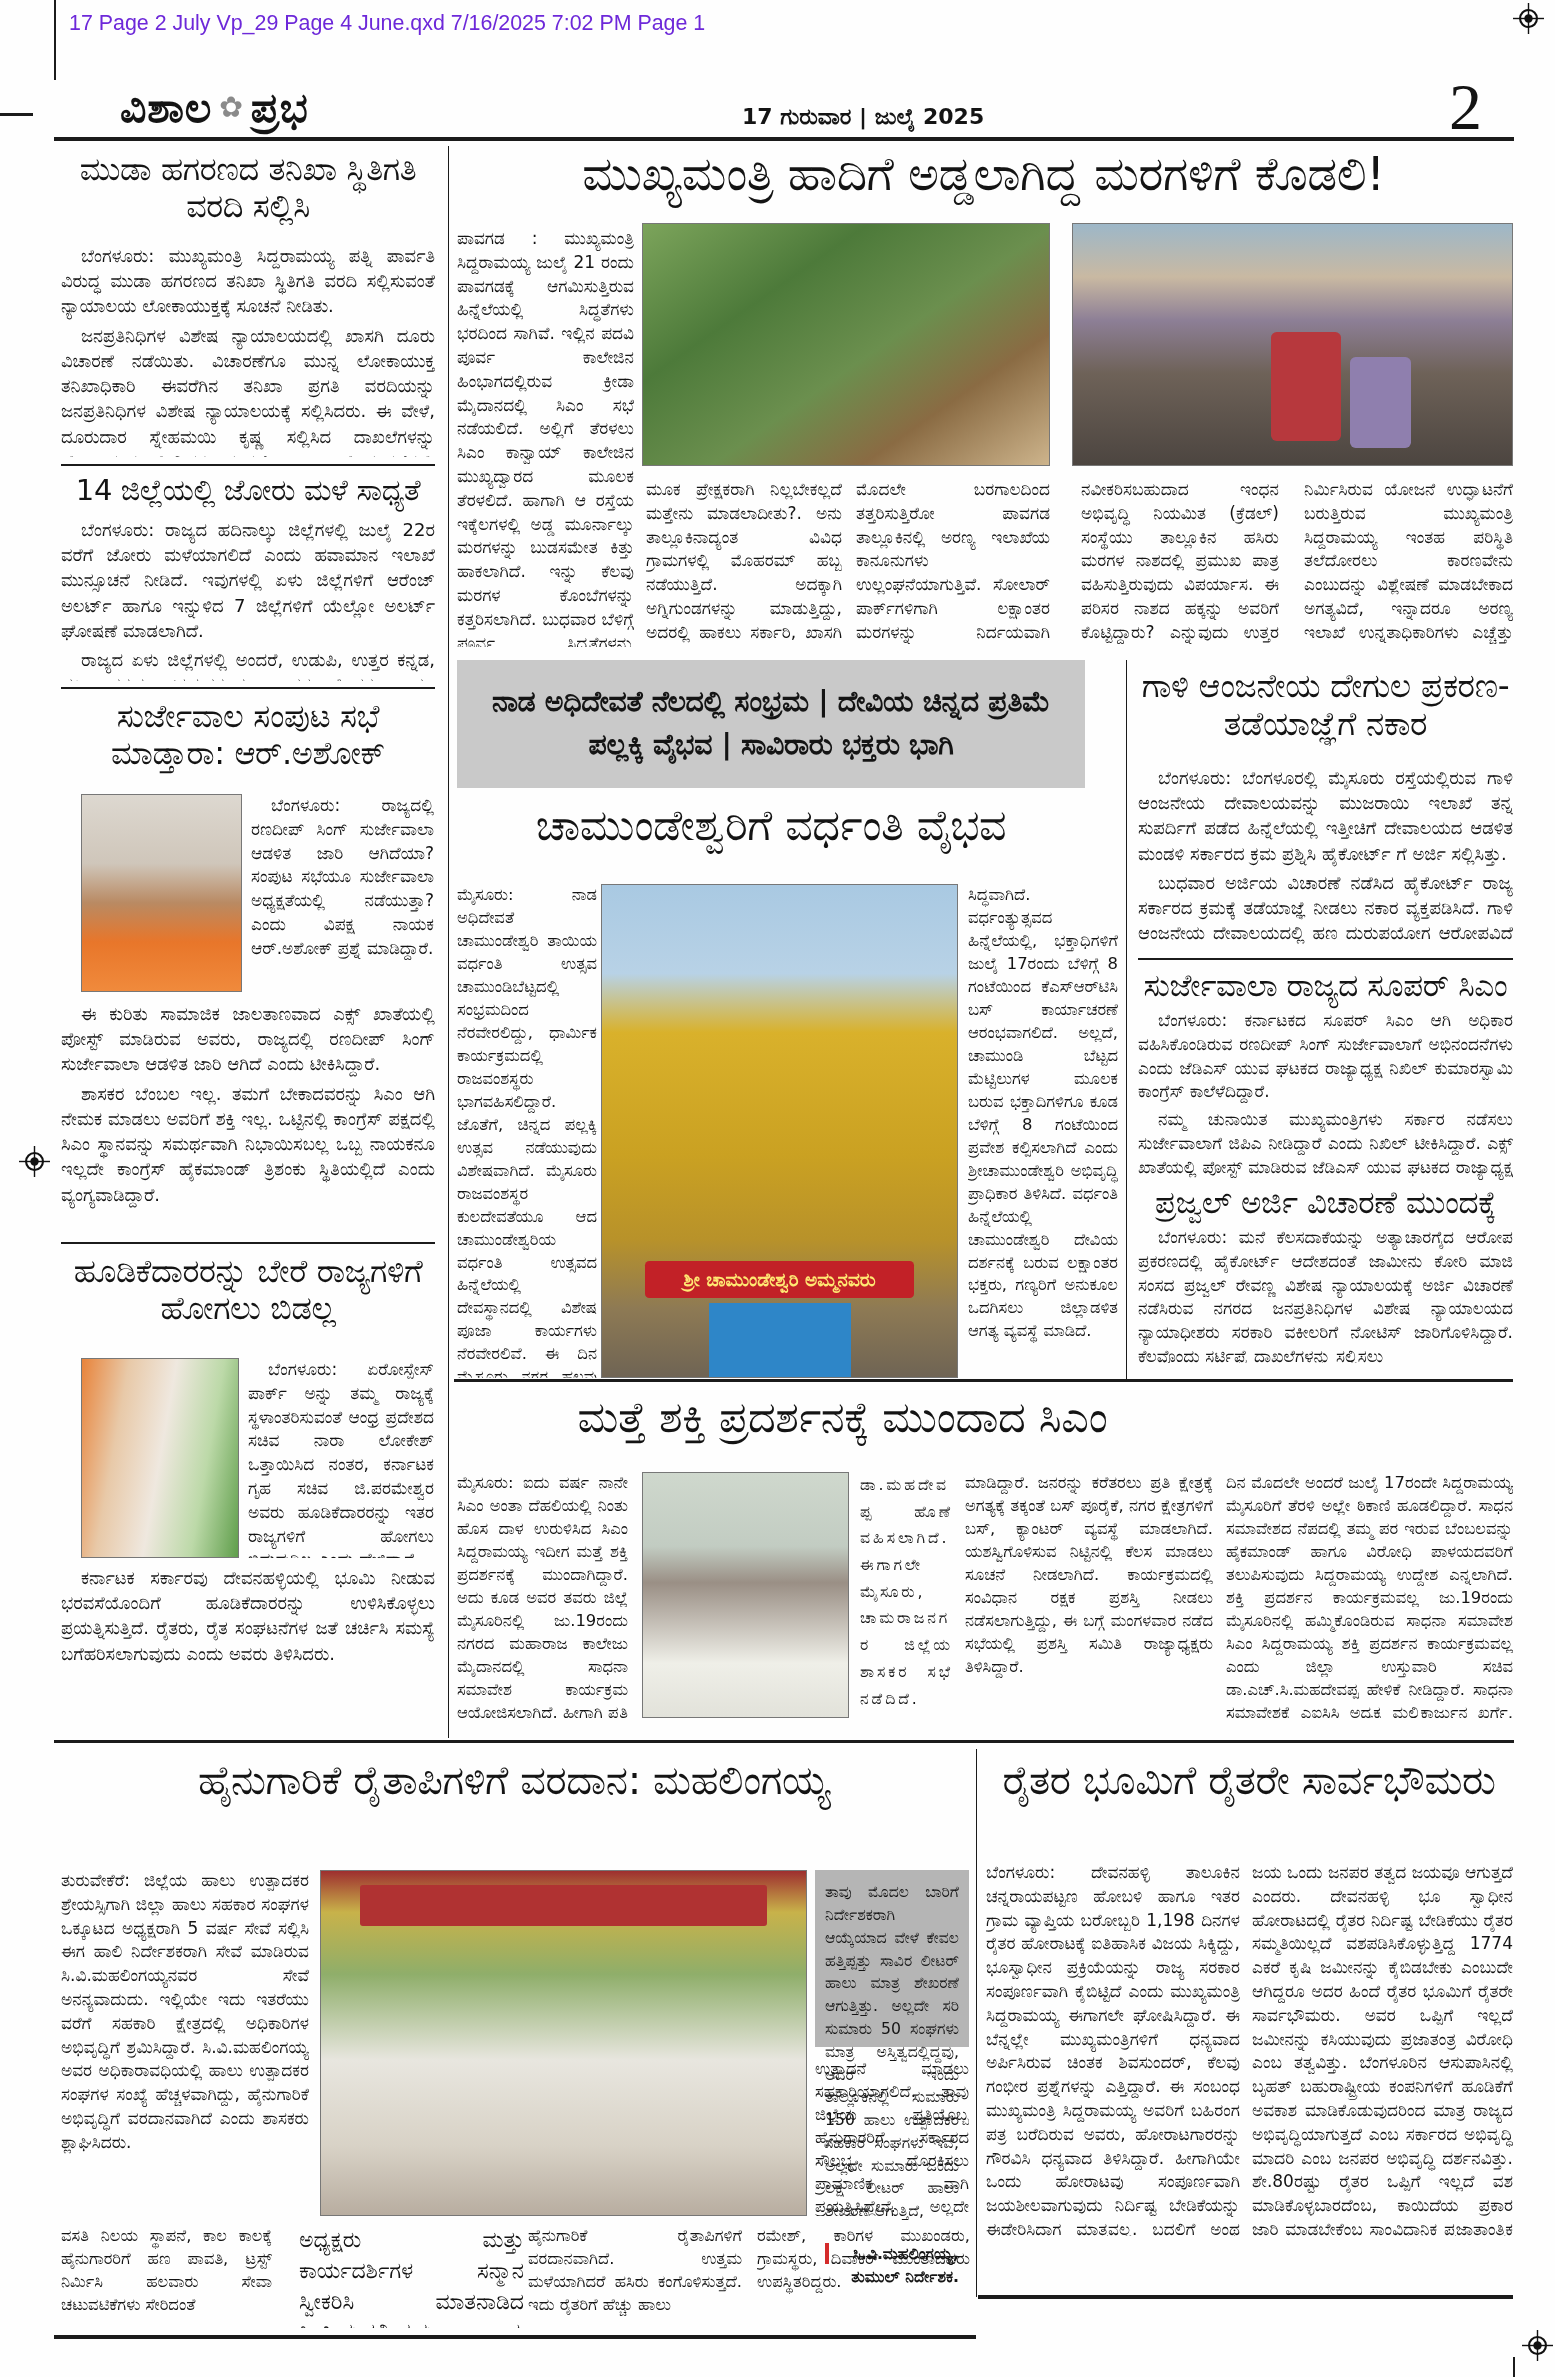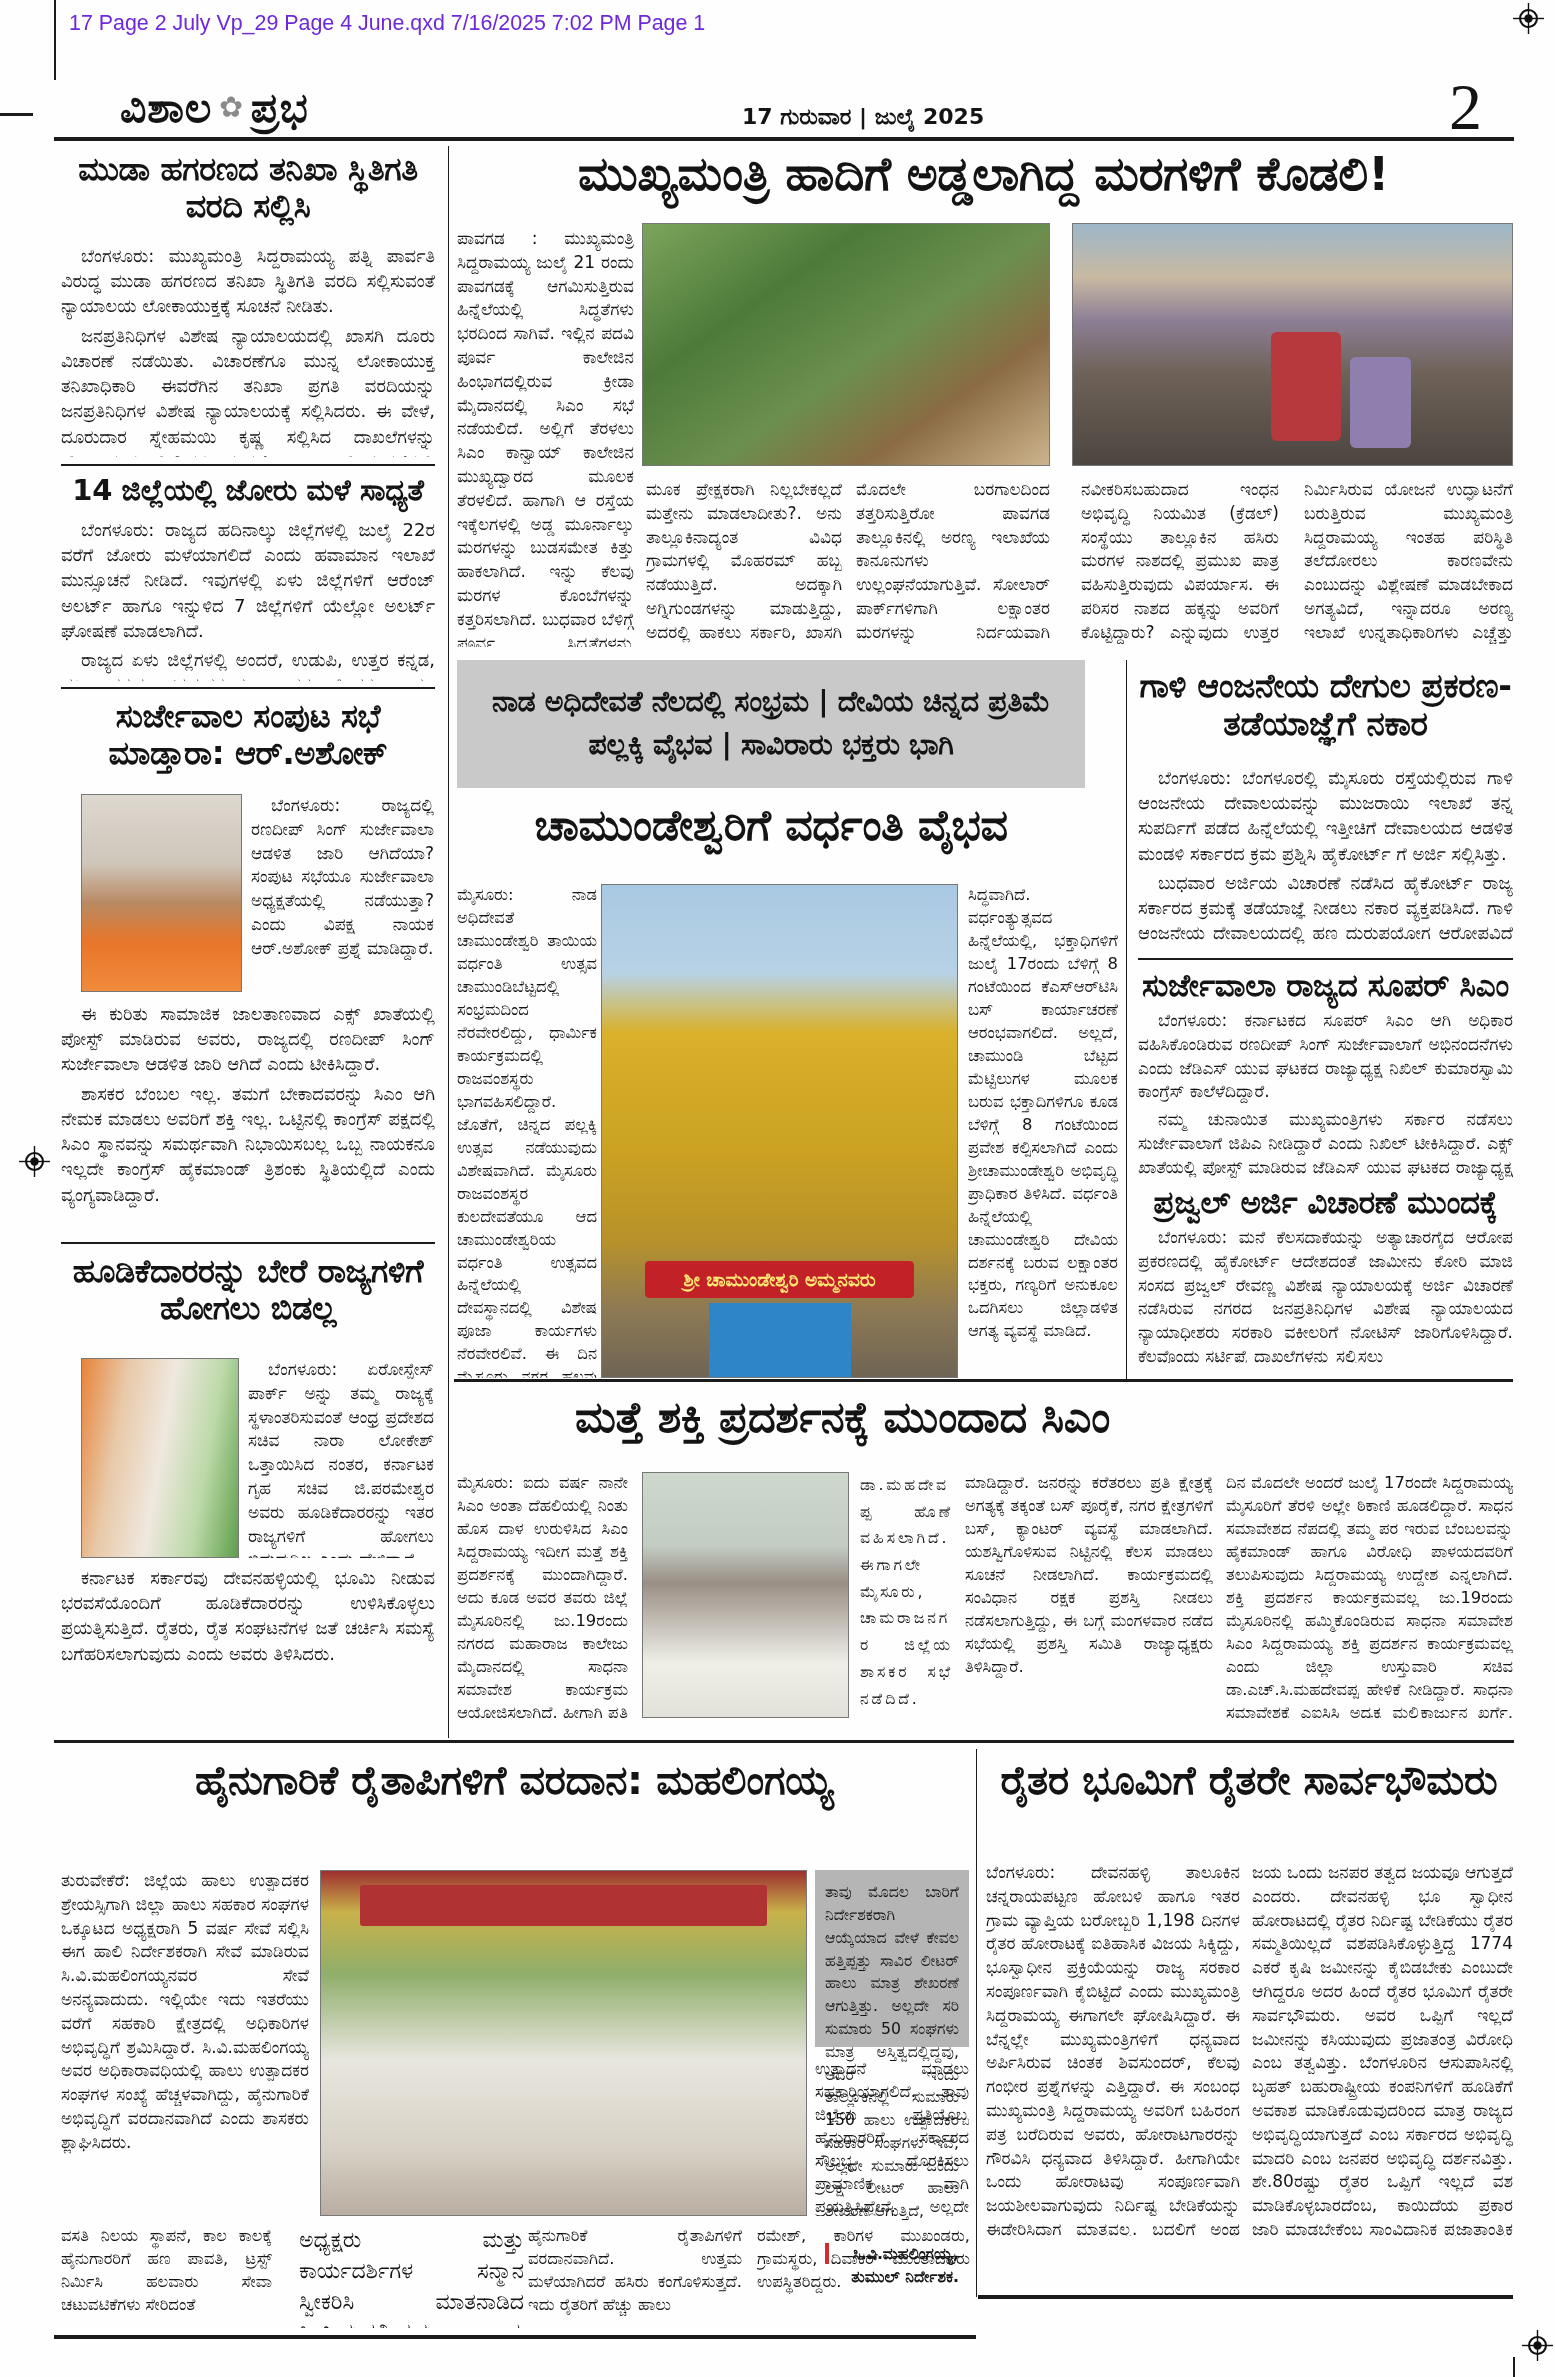--- a/index.html
+++ b/index.html
@@ -9,7 +9,7 @@
   }
   .abs{position:absolute}
   .rule{background:#1b1b1b}
-  .hl{font-weight:bold;text-align:center;line-height:1.16;letter-spacing:-0.4px}
+  .hl{font-weight:normal;text-align:center;line-height:1.16;letter-spacing:-0.4px}
   .bodytxt{text-align:justify;line-height:1.40;word-break:break-word;overflow:hidden}
   .bodytxt p{margin:0 0 4.3px 0;text-indent:20px}
   .photo{position:absolute;overflow:hidden;border:0.7px solid #777;box-sizing:border-box}

